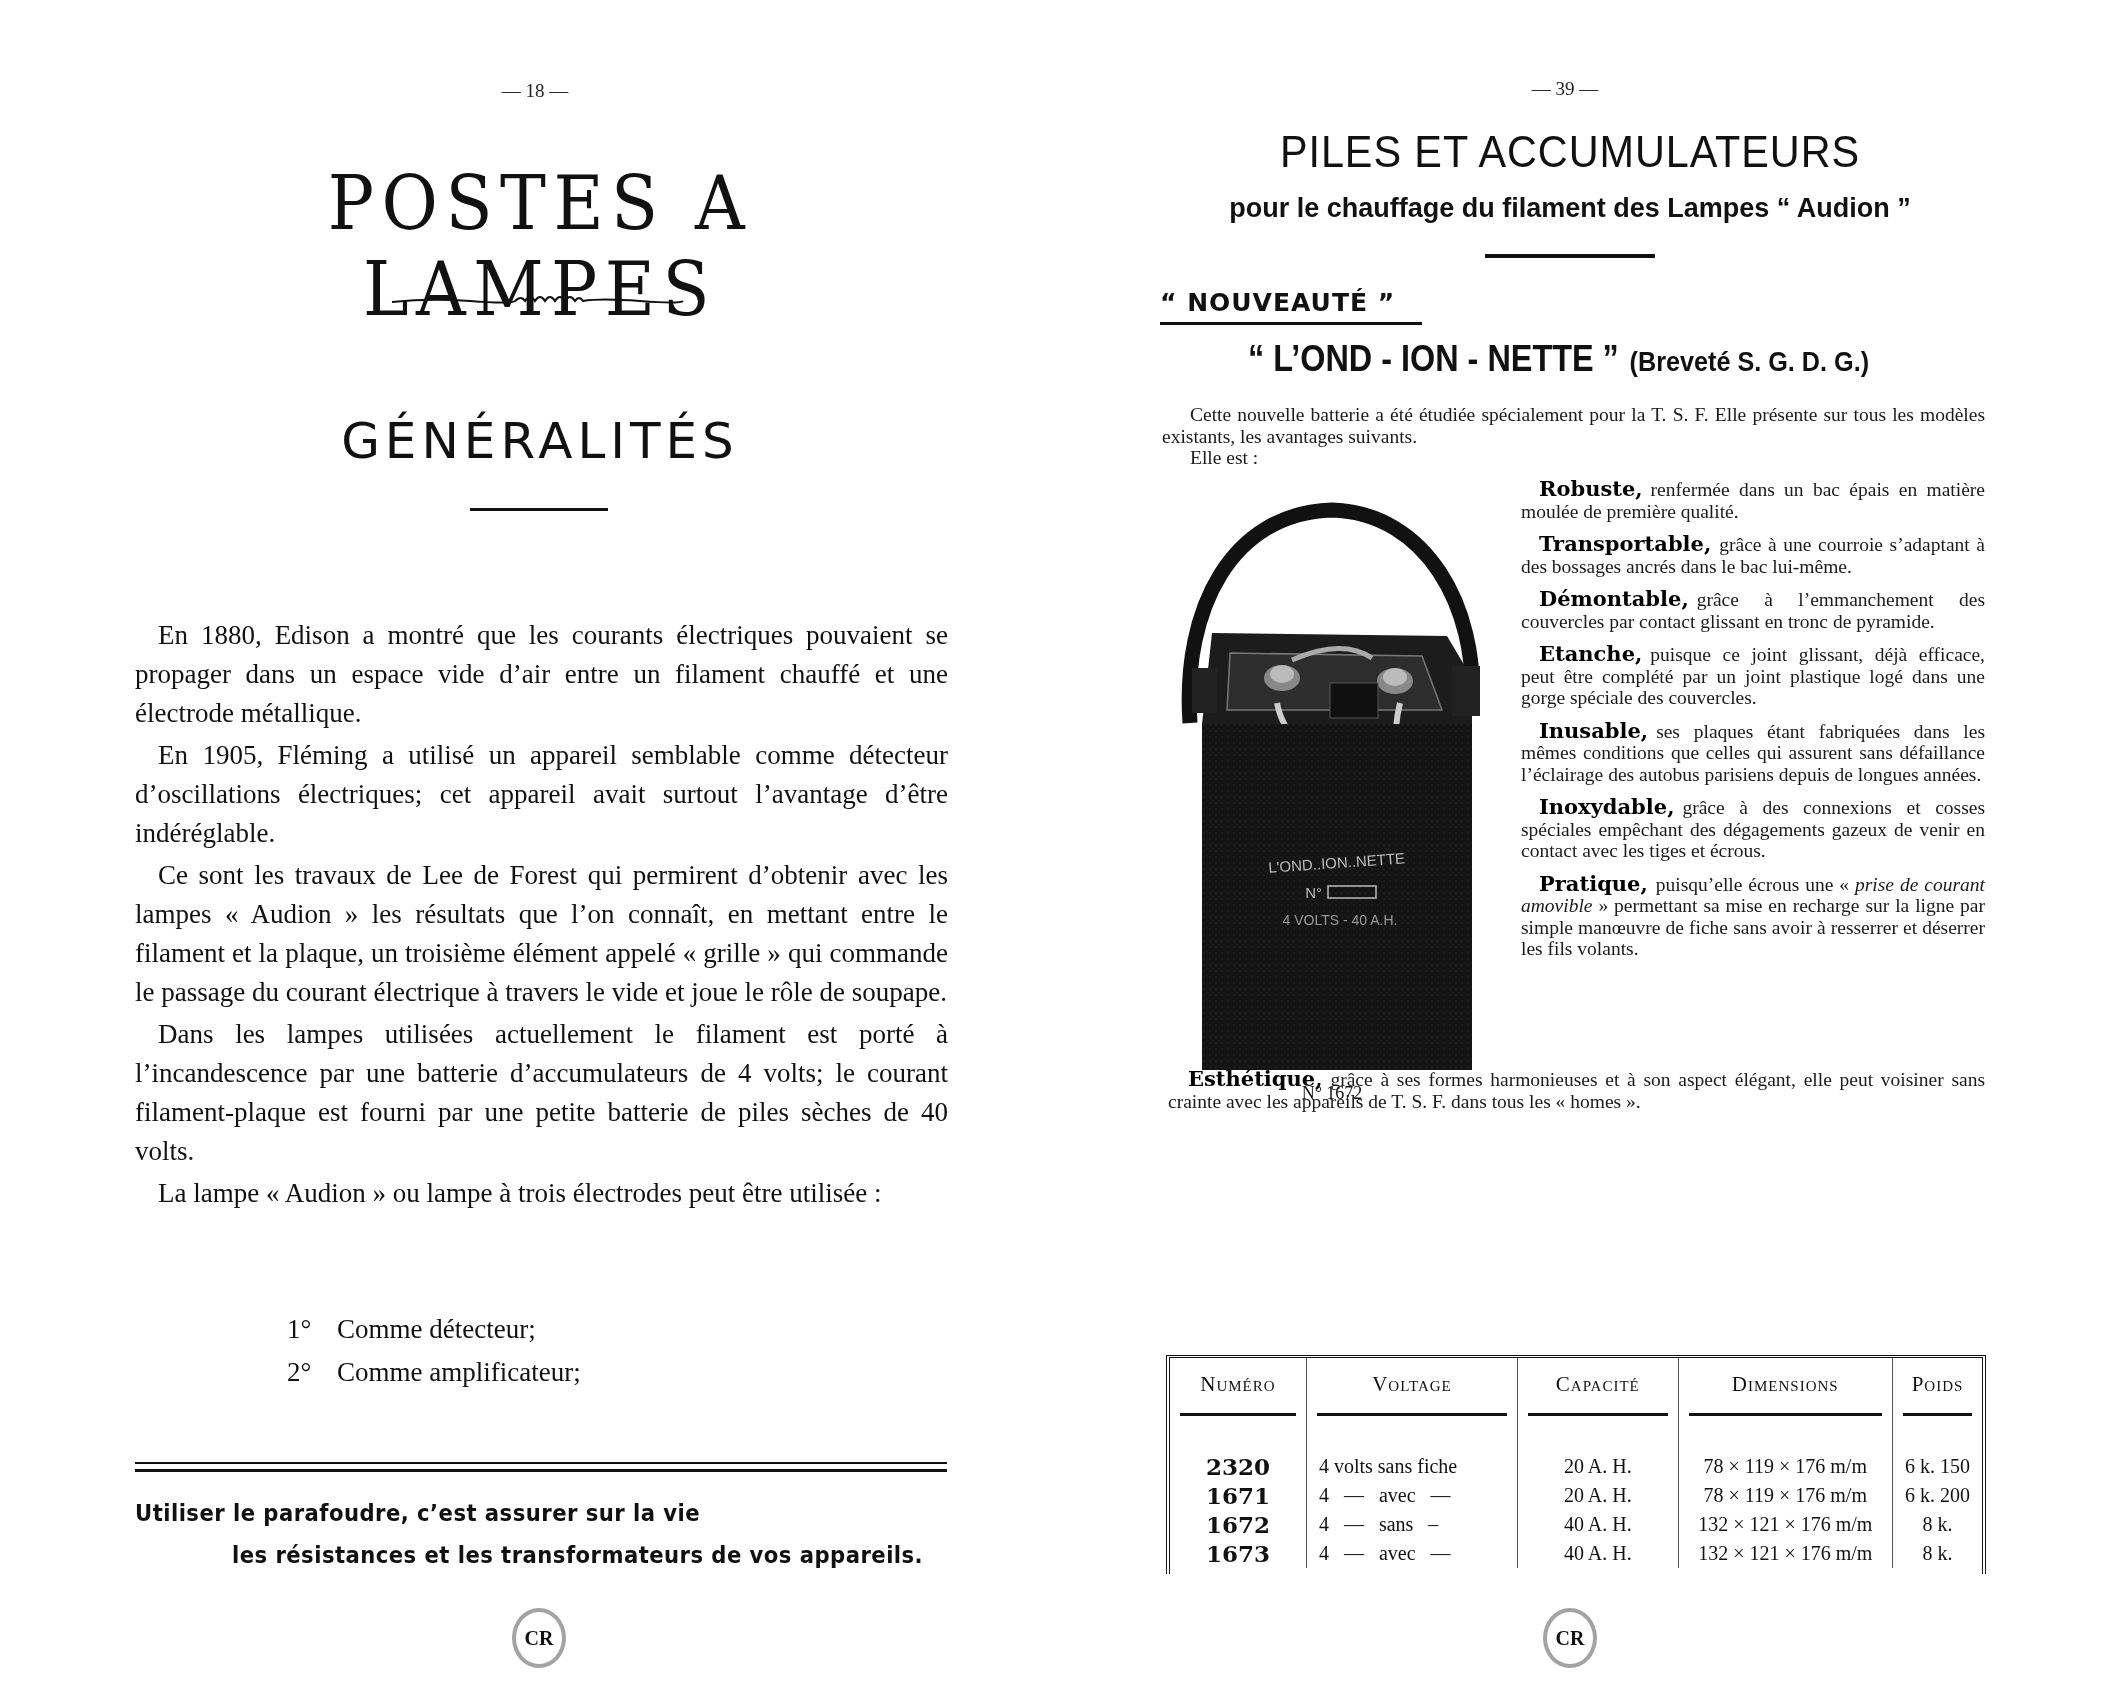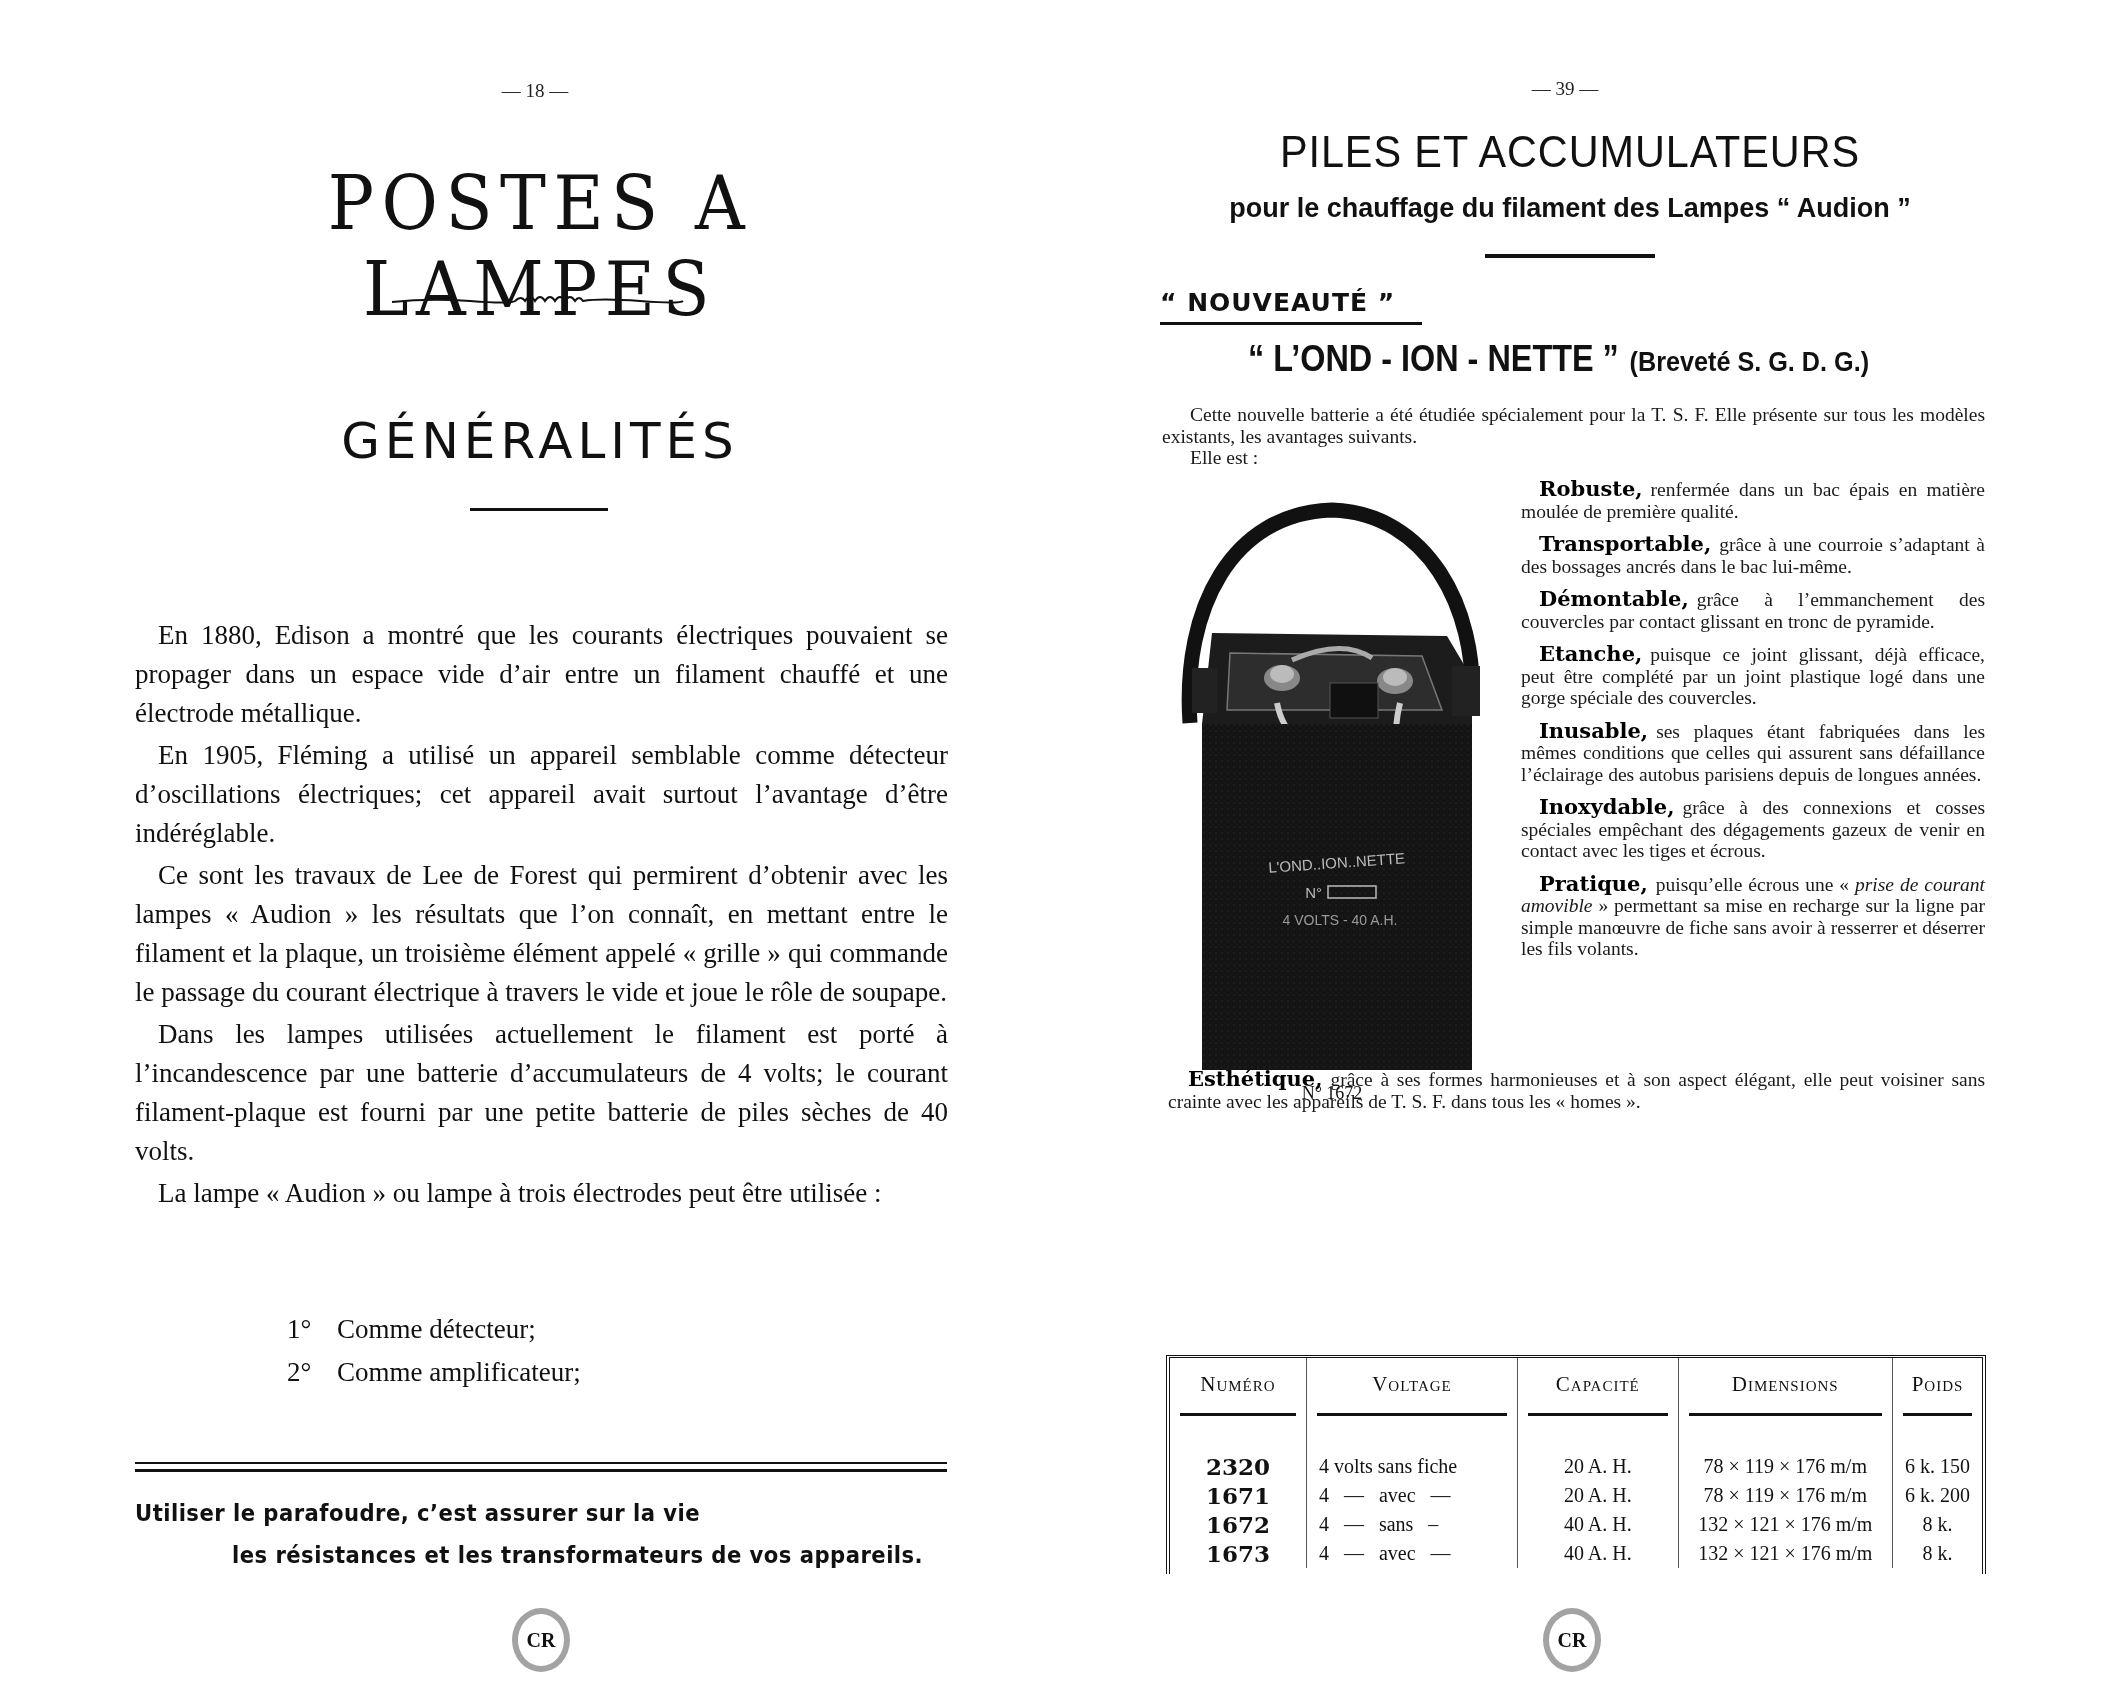--- a/index.html
+++ b/index.html
@@ -14,7 +14,7 @@
   .body-text p { margin:0 0 3px 0; text-indent:23px; }
   .enum { font-family:"Liberation Serif", serif; font-size:27px; }
   .ad { font-family:"DejaVu Sans", sans-serif; font-weight:bold; font-size:23px; letter-spacing:0.5px; transform:scaleX(0.92); transform-origin:left; }
-  .logo { position:absolute; width:46px; height:52px; border:6px solid #a3a3a3; border-radius:50%; display:flex; align-items:center; justify-content:center; font-family:"Liberation Serif", serif; font-size:26px; font-weight:bold; }
+  .logo { position:absolute; width:46px; height:52px; border:4px solid #a3a3a3; border-radius:50%; display:flex; align-items:center; justify-content:center; font-family:"Liberation Serif", serif; font-size:26px; font-weight:bold; }
   .r-title { font-family:"Liberation Sans", sans-serif; font-size:45px; letter-spacing:1px; transform:scaleX(0.92); transform-origin:center; }
   .r-sub { font-family:"Liberation Sans", sans-serif; font-size:27px; font-weight:bold; }
   .nouv { font-family:"DejaVu Sans", sans-serif; font-size:25px; font-weight:bold; letter-spacing:1px; }

